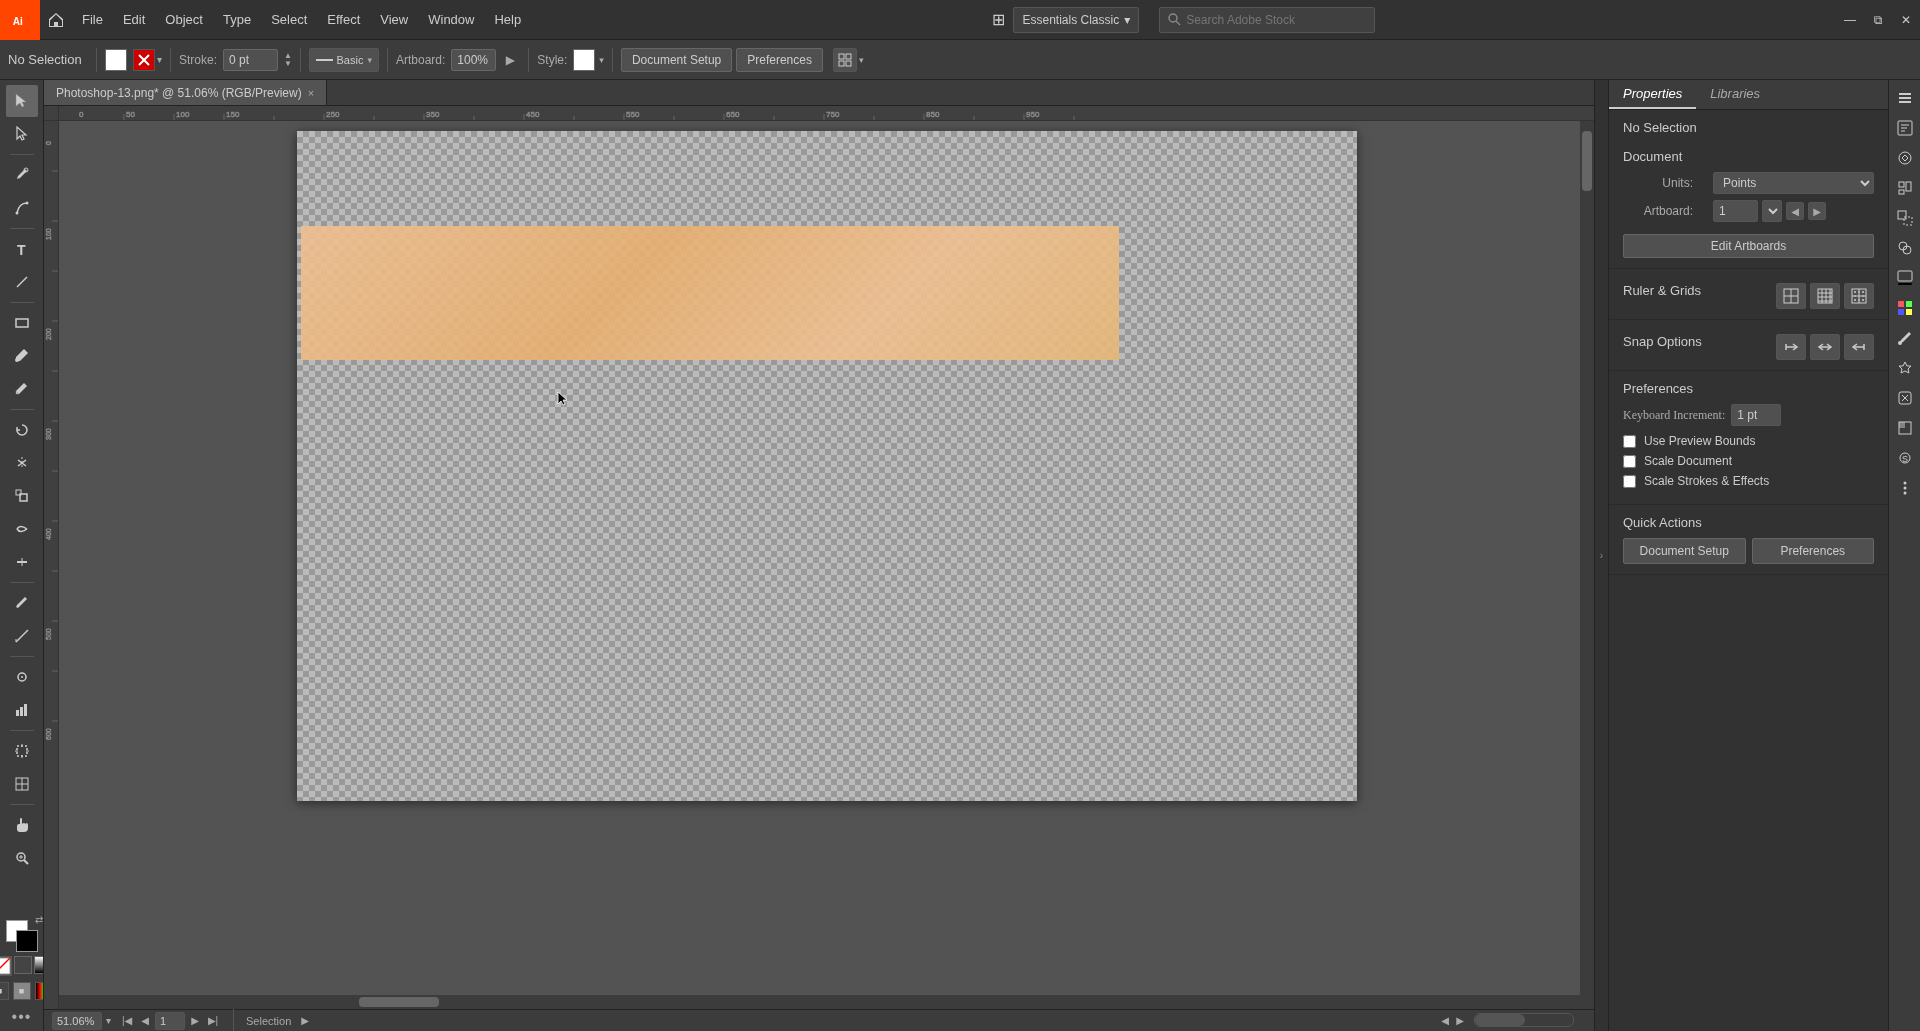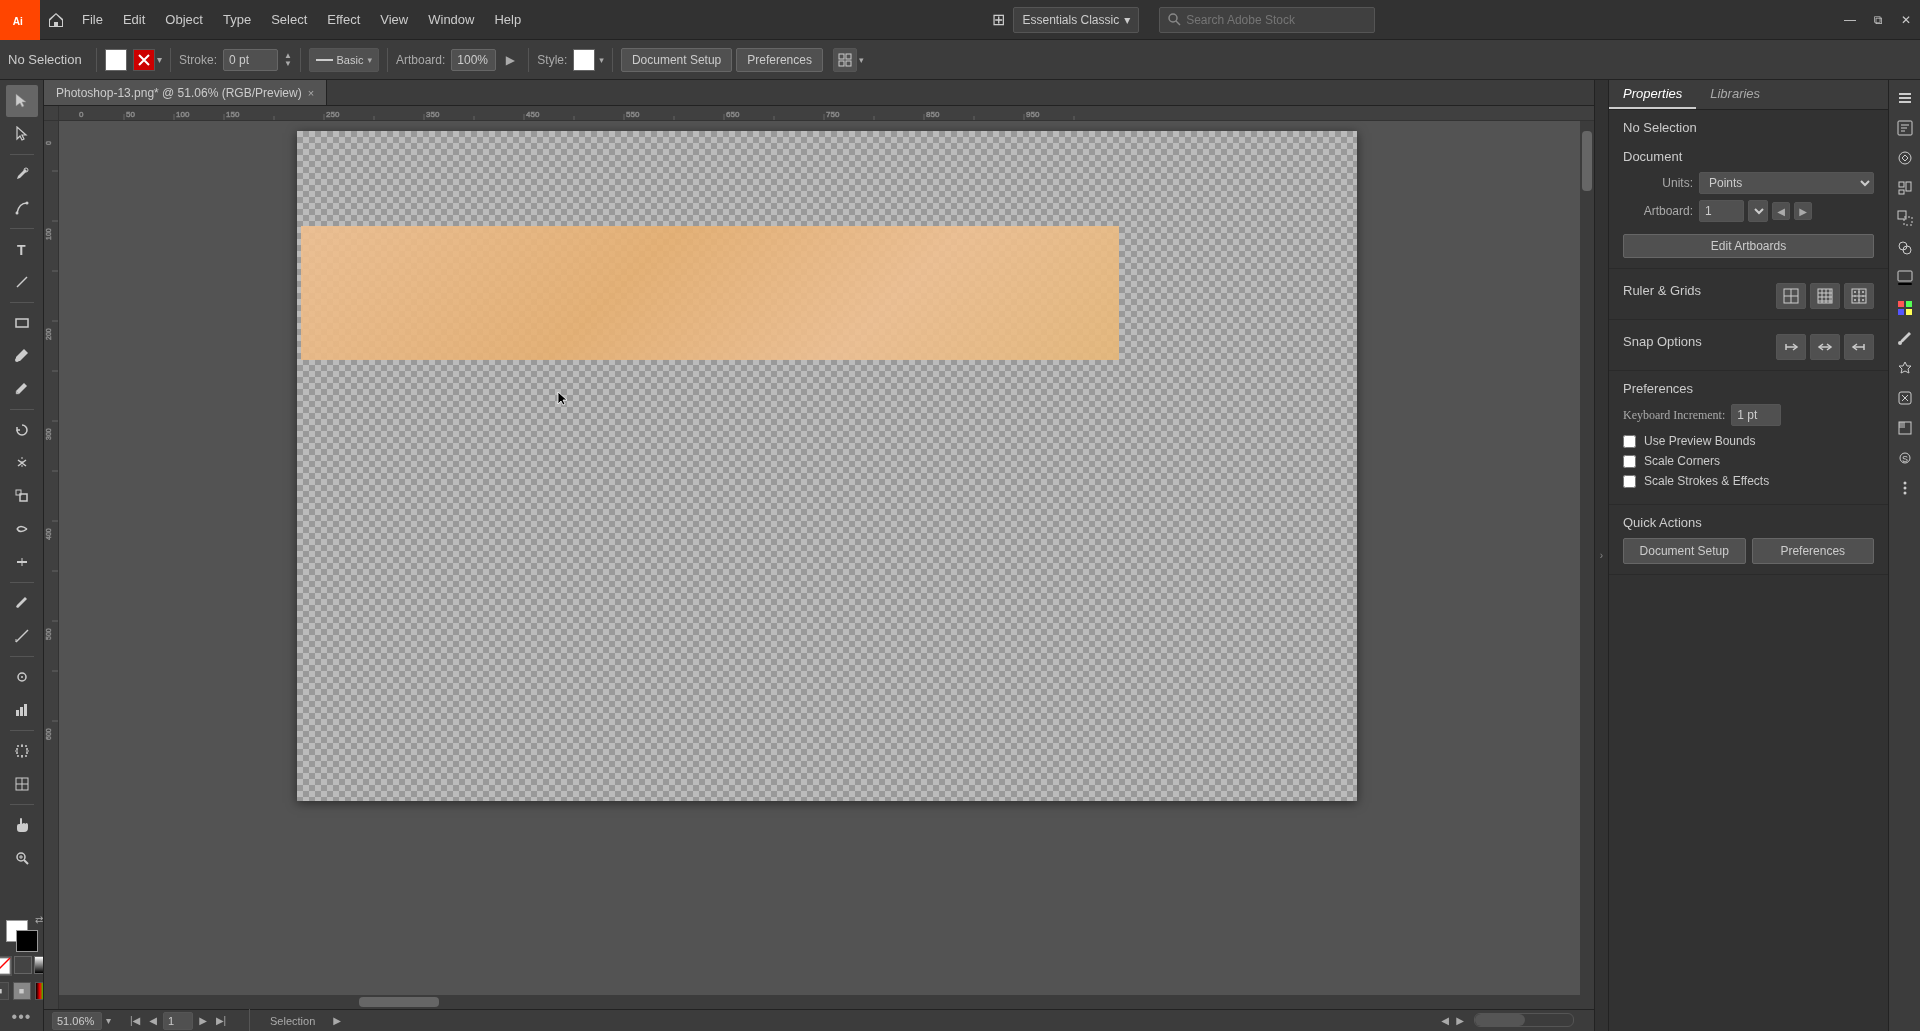--- a/index.html
+++ b/index.html
@@ -104,7 +104,7 @@
     #panel-content { flex: 1; padding: 0; overflow-y: auto; }
     .panel-section { padding: 10px 14px; border-bottom: 1px solid #2a2a2a; }
     .section-title { font-size: 13px; color: #ccc; margin-bottom: 8px; font-weight: 500; }
-    .prop-row { display: flex; align-items: center; margin-bottom: 6px; gap: 6px; }
+    .prop-row { display: flex; align-items: center; margin-bottom: 6px; gap: 20px; }
     .prop-label { color: #aaa; font-size: 12px; min-width: 70px; text-align: right; }
     .prop-select { background: #505050; border: 1px solid #555; color: #ccc; height: 22px; padding: 0 5px; font-size: 12px; border-radius: 2px; flex: 1; cursor: pointer; }
     .artboard-nav { display: flex; align-items: center; gap: 4px; }

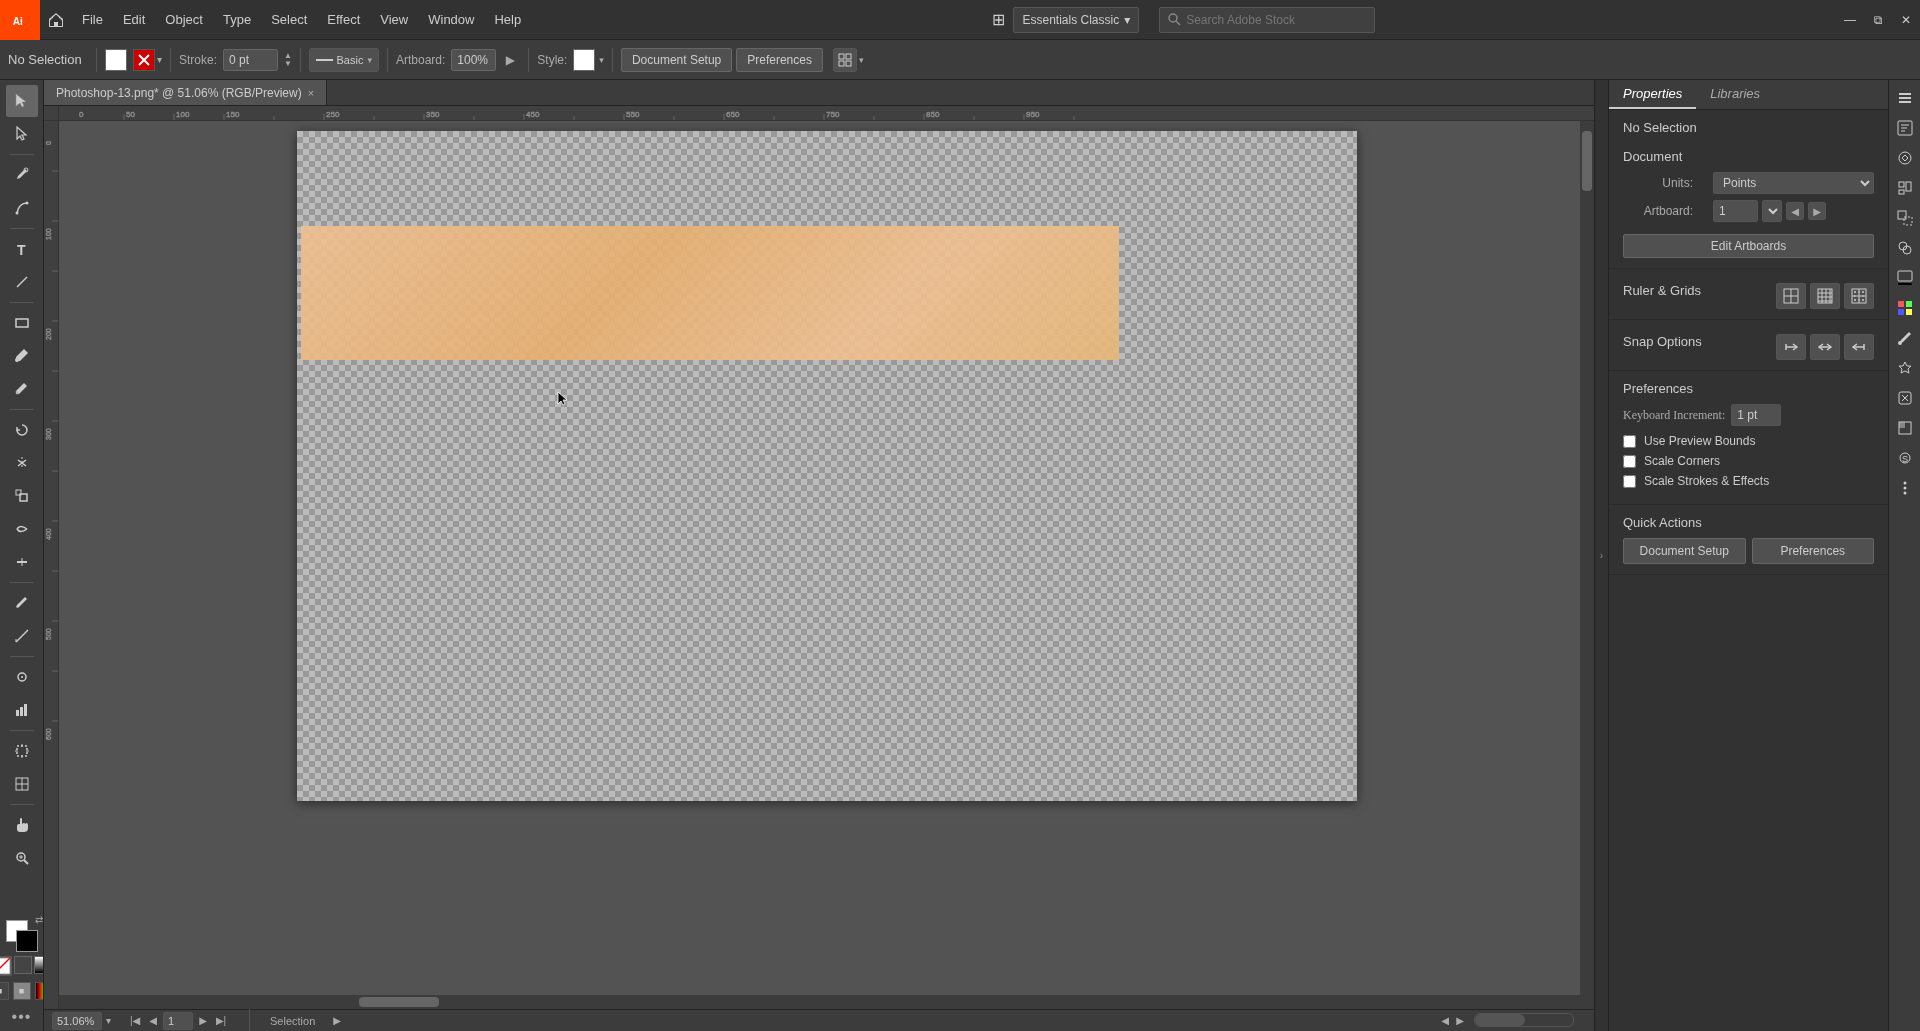--- a/index.html
+++ b/index.html
@@ -662,7 +662,7 @@
         </div>
         <div class="checkbox-row">
           <input type="checkbox" style="">
-          <span class="checkbox-label">Scale Corners</span>
+          <span class="checkbox-label">Scale Document</span>
         </div>
         <div class="checkbox-row">
           <input type="checkbox" style="">

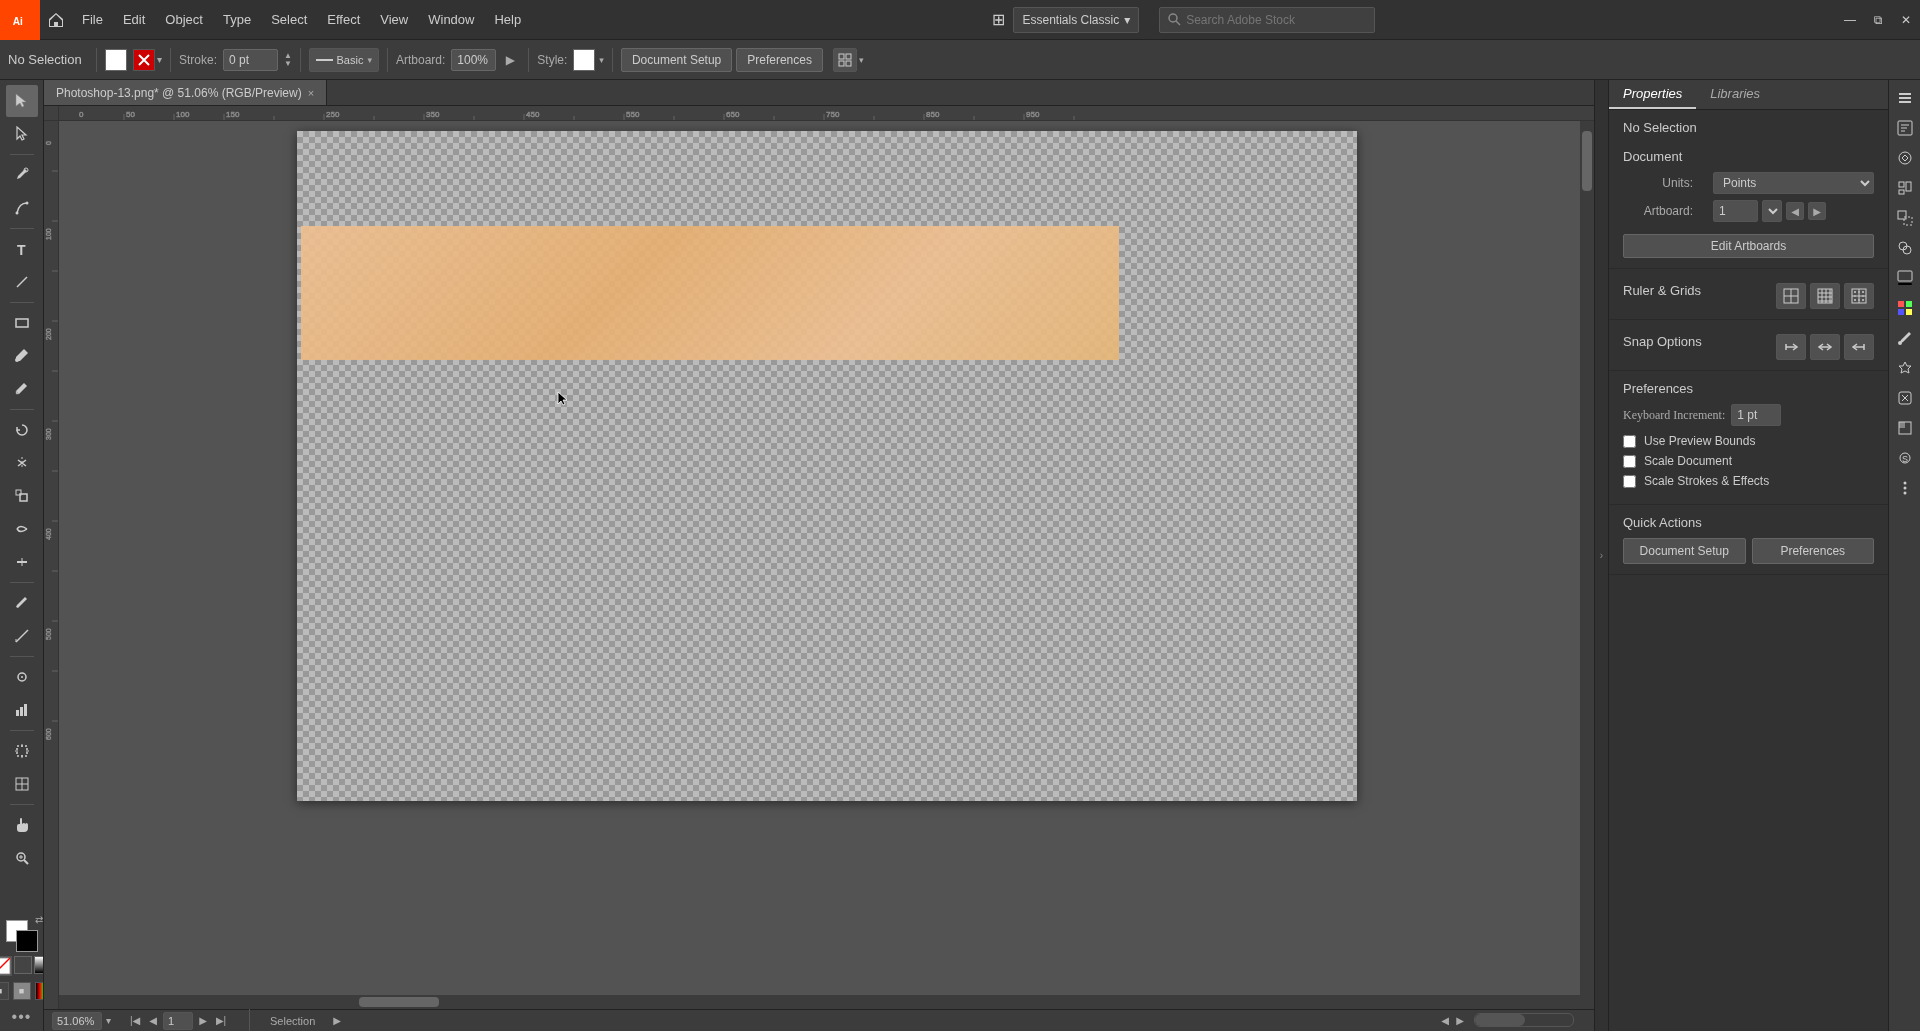--- a/index.html
+++ b/index.html
@@ -90,7 +90,7 @@
     #cursor-indicator { position: absolute; left: 260px; top: 260px; width: 12px; height: 16px; z-index: 10; }
 
     
-    #status-bar { height: 22px; background: #3c3c3c; border-top: 1px solid #222; display: flex; align-items: center; padding: 0 8px; gap: 16px; }
+    #status-bar { height: 22px; background: #3c3c3c; border-top: 1px solid #222; display: flex; align-items: center; padding: 0 8px; gap: 8px; }
     .status-item { font-size: 11px; color: #aaa; }
     #zoom-display { display: flex; align-items: center; gap: 4px; }
     .zoom-input { background: #505050; border: 1px solid #555; color: #ccc; height: 18px; padding: 0 4px; font-size: 11px; width: 50px; border-radius: 2px; }

